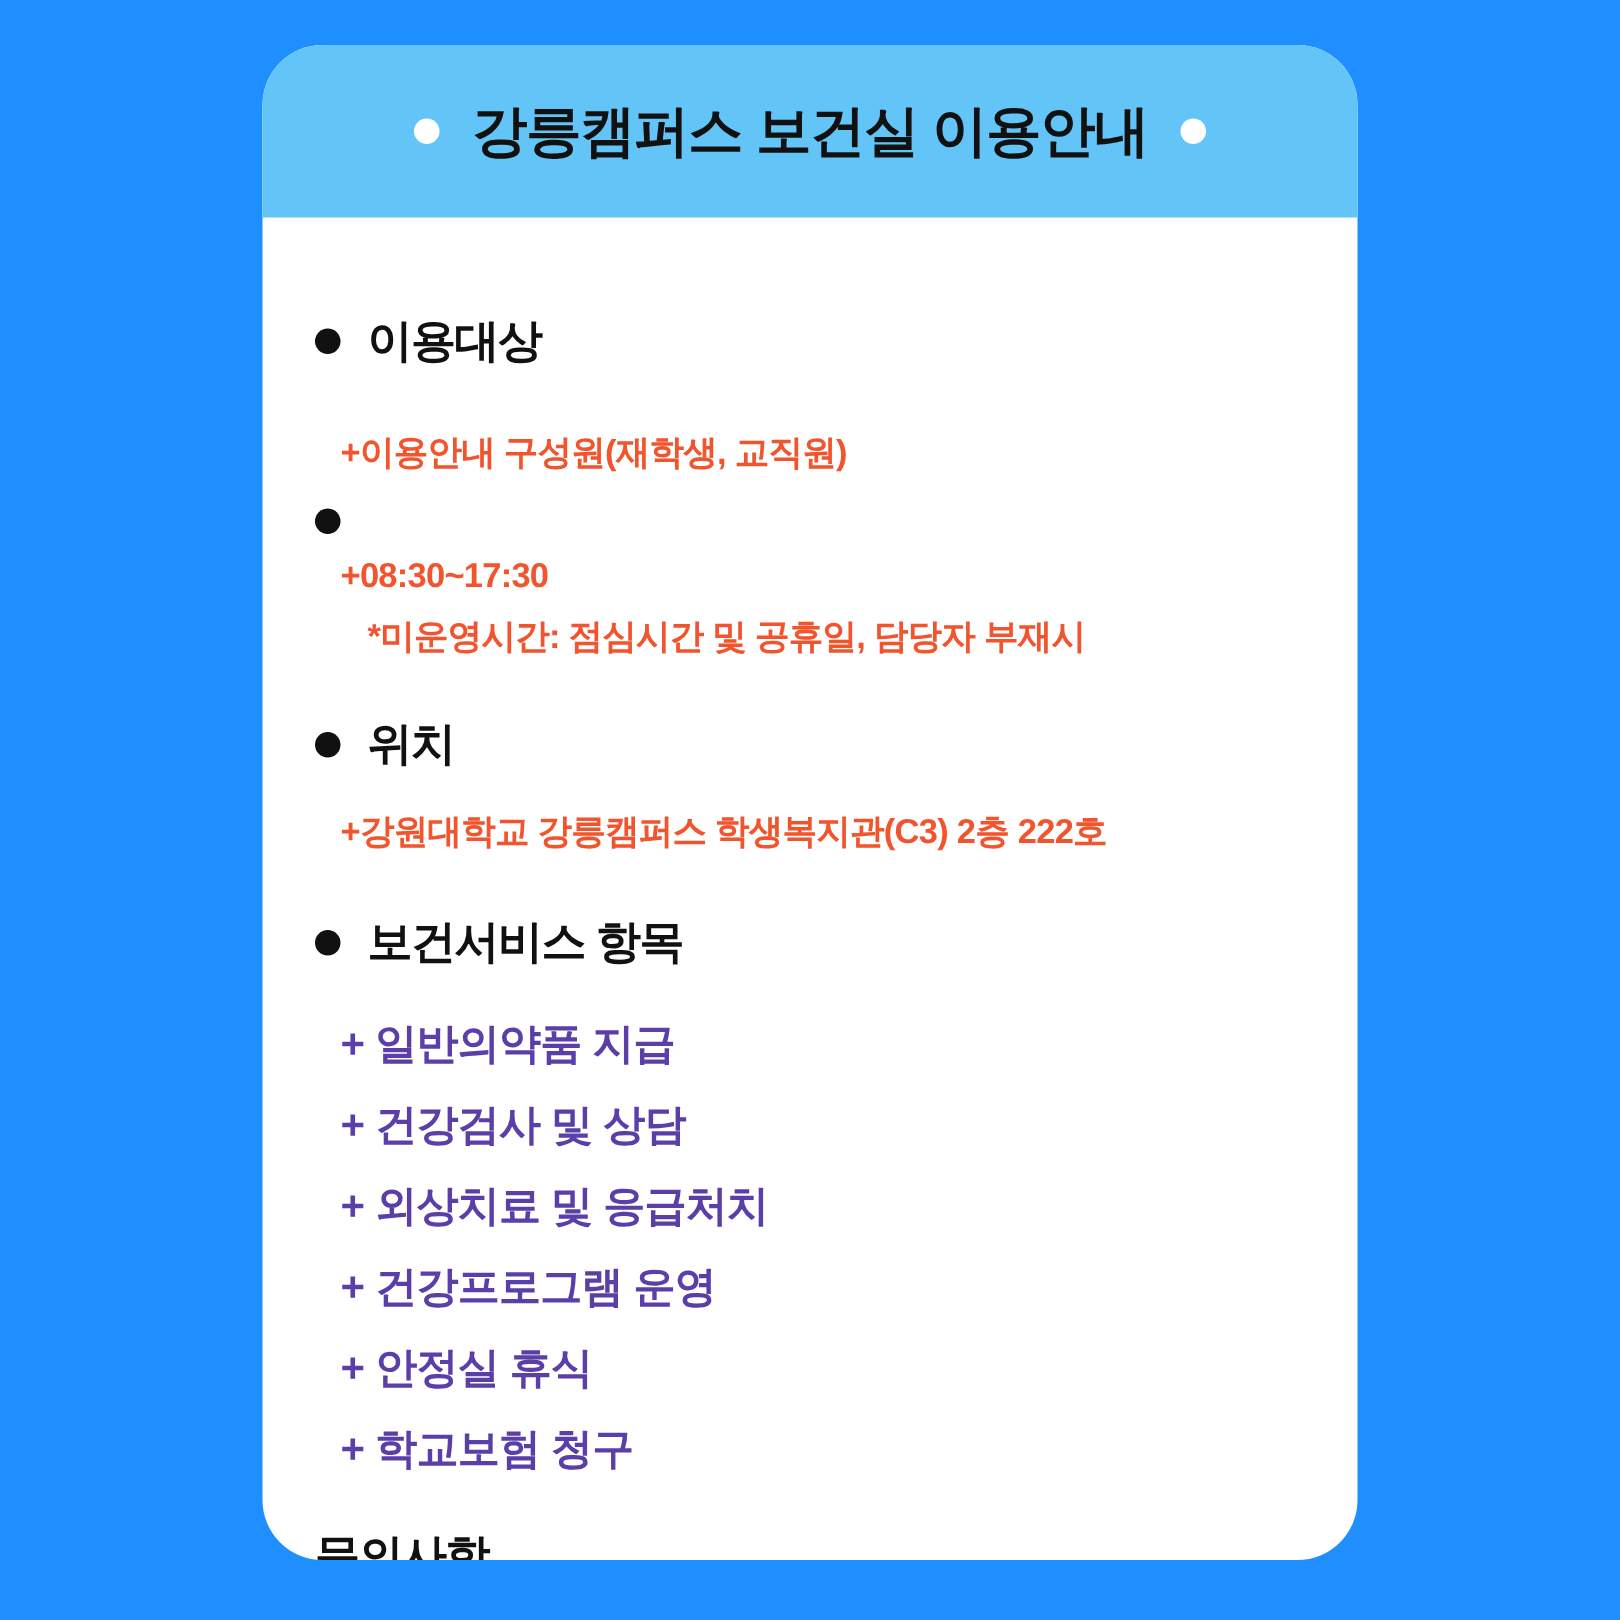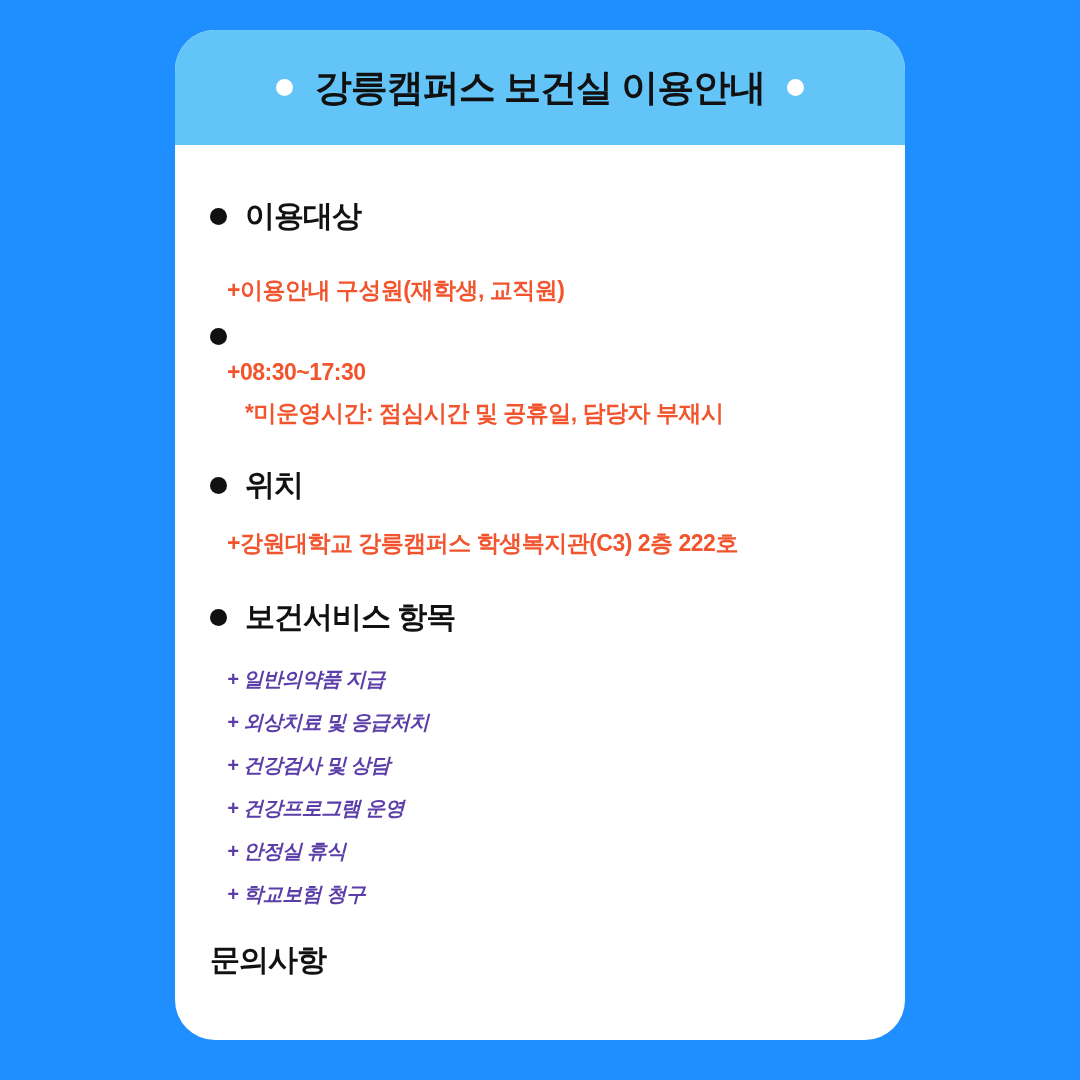--- a/index.html
+++ b/index.html
@@ -55,7 +55,7 @@
     white-space: nowrap;
   }
   .card-body {
-    padding: 33px 0 0 0;
+    padding: 44px 0 0 0;
   }
   .section {
     padding: 0 0 0 0;

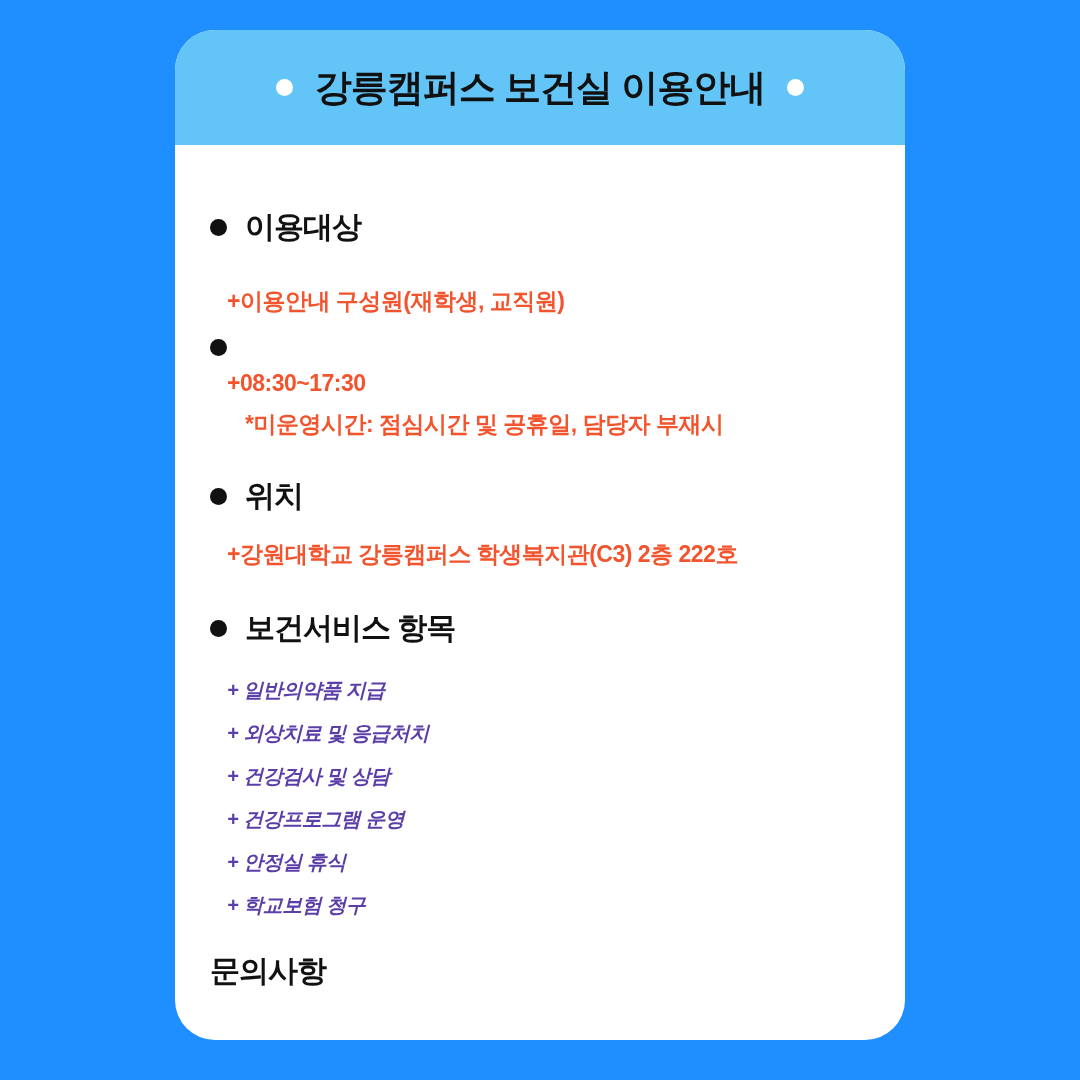--- a/index.html
+++ b/index.html
@@ -108,7 +108,7 @@
   .s3 .lines { margin-top: 22px; }
   .s4 { margin-top: 38px; }
   .s4 .lines { margin-top: 28px; }
-  .s4 .line { font-size: 20px; font-style: italic; }
+  .s4 .line { font-size: 28px; }
   .s4 .line + .line { margin-top: 16px; }
   .s5 { margin-top: 32px; }
 </style>

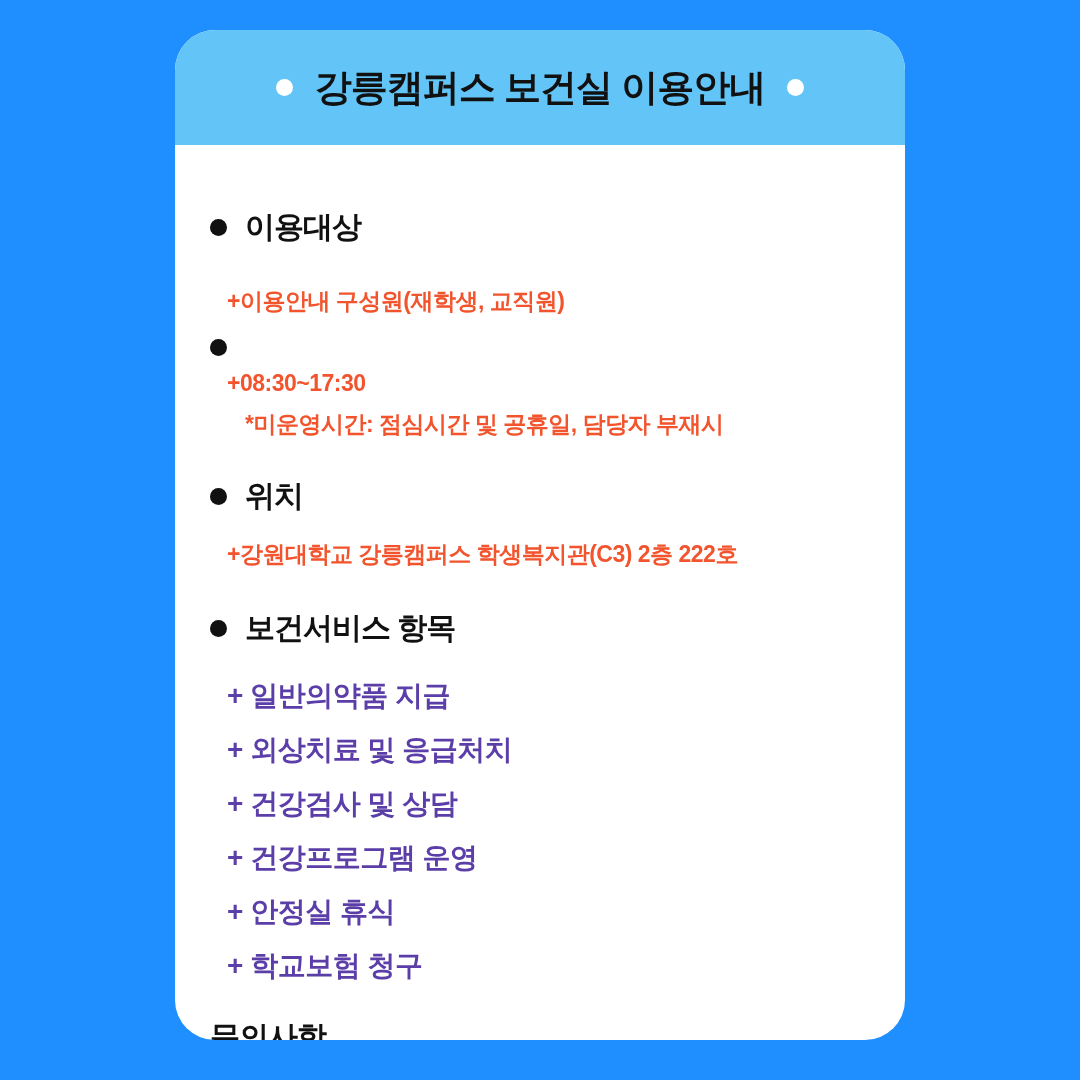--- a/index.html
+++ b/index.html
@@ -163,8 +163,8 @@
         </div>
         <div class="lines">
           <div class="line purple">+ 일반의약품 지급</div>
+          <div class="line purple">+ 건강검사 및 상담</div>
           <div class="line purple">+ 외상치료 및 응급처치</div>
-          <div class="line purple">+ 건강검사 및 상담</div>
           <div class="line purple">+ 건강프로그램 운영</div>
           <div class="line purple">+ 안정실 휴식</div>
           <div class="line purple">+ 학교보험 청구</div>

